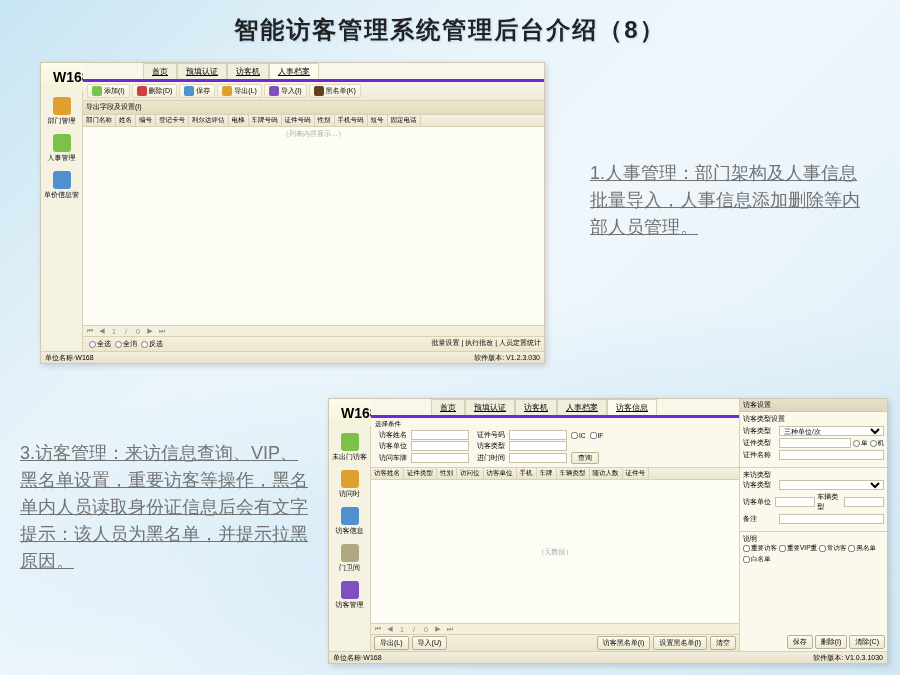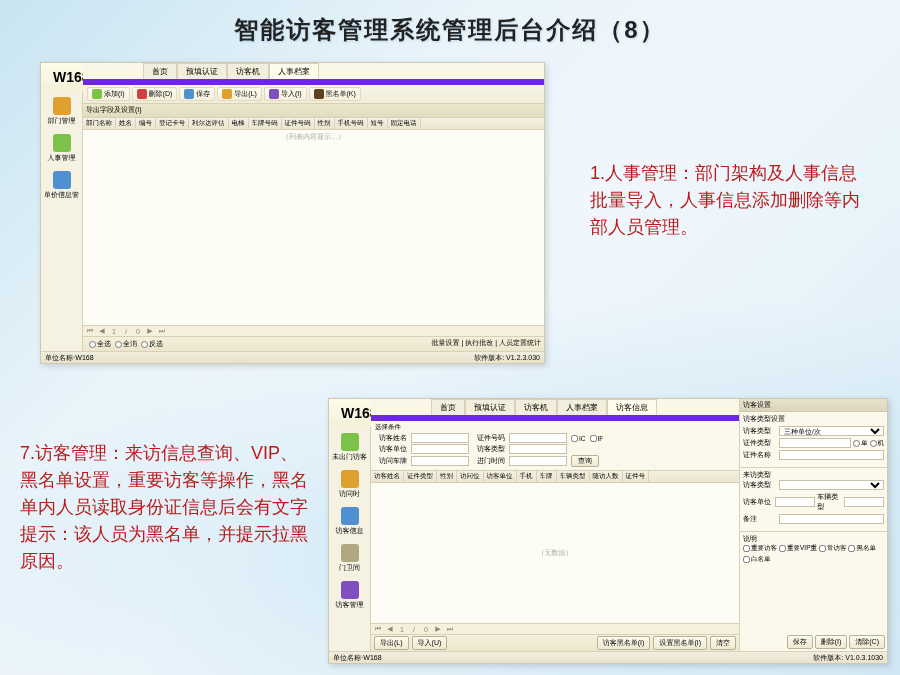--- a/index.html
+++ b/index.html
@@ -49,7 +49,7 @@
 .tab .ic { width: 8px; height: 8px; }
 .navtabs {
   display: flex; background: #faf7e8; font-size: 8px;
-  border-bottom: 6px solid #6d28d9; padding-left: 60px;
+  border-bottom: 3px solid #6d28d9; padding-left: 60px; text-decoration: underline;
 }
 .navtab { padding: 2px 8px; border: 1px solid #d8d0b8; border-bottom: none; background: #f2eedd; }
 .navtab.active { background: #fdfbec; }

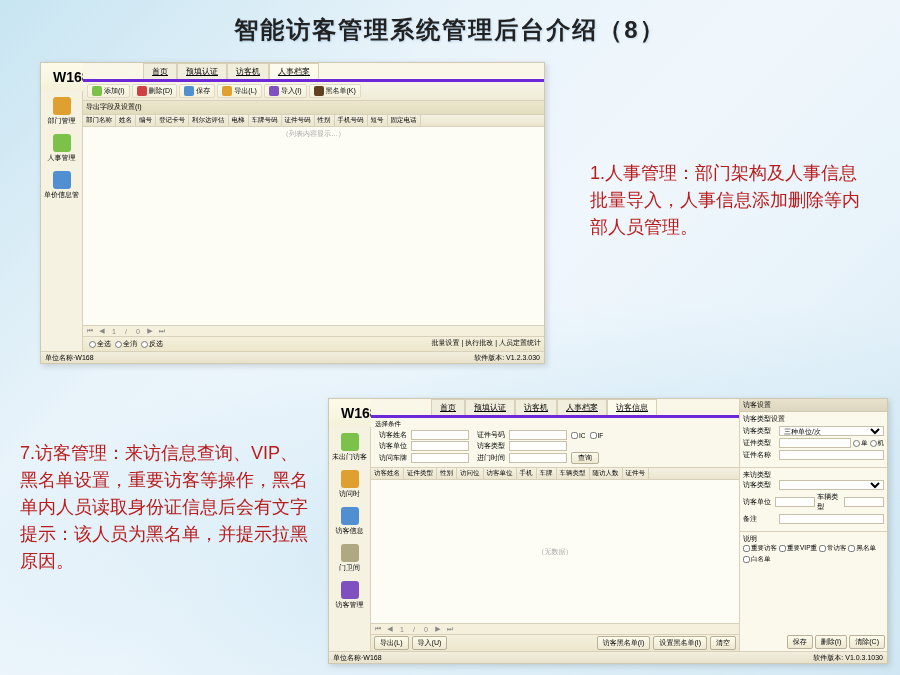--- a/index.html
+++ b/index.html
@@ -110,7 +110,7 @@
   font-size: 7px; display: flex; justify-content: space-between;
   padding: 1px 4px; border-top: 1px solid #d8d0b8;
 }
-.desc { position: absolute; font-size: 18px; line-height: 1.5; color: #b91c1c; }
+.desc { position: absolute; font-size: 18px; line-height: 1.5; color: #737373; text-decoration: underline; }
 .desc1 { right: 30px; top: 160px; width: 280px; }
 .desc2 { left: 20px; top: 440px; width: 290px; }
 .formarea {

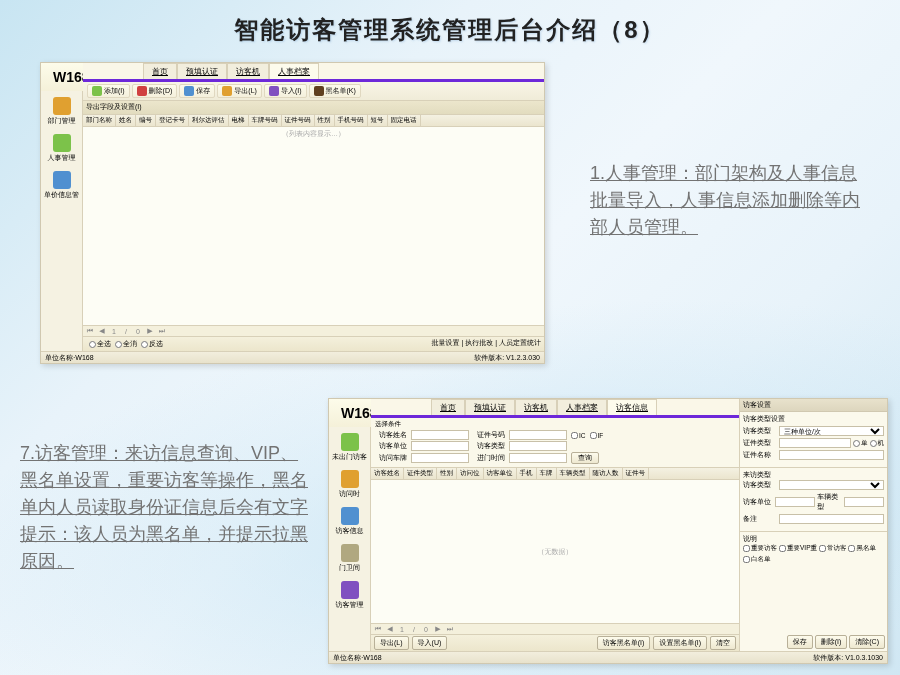--- a/index.html
+++ b/index.html
@@ -403,6 +403,6 @@
 </div>
 
 <div class="desc desc1">1.人事管理：部门架构及人事信息批量导入，人事信息添加删除等内部人员管理。</div>
-<div class="desc desc2">7.访客管理：来访信息查询、VIP、黑名单设置，重要访客等操作，黑名单内人员读取身份证信息后会有文字提示：该人员为黑名单，并提示拉黑原因。</div>
+<div class="desc desc2">3.访客管理：来访信息查询、VIP、黑名单设置，重要访客等操作，黑名单内人员读取身份证信息后会有文字提示：该人员为黑名单，并提示拉黑原因。</div>
 
 </body></html>

